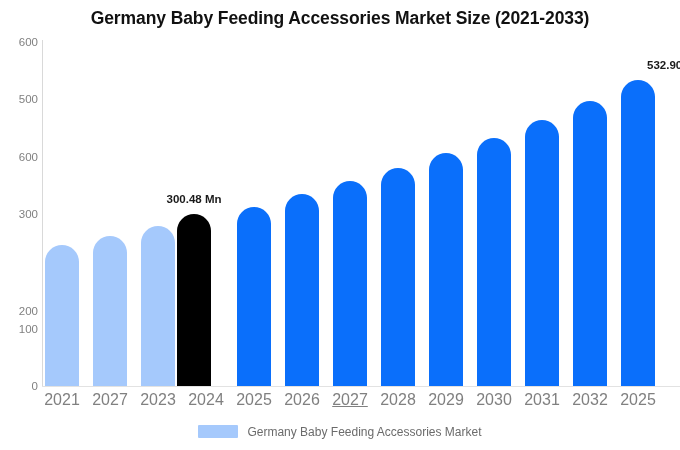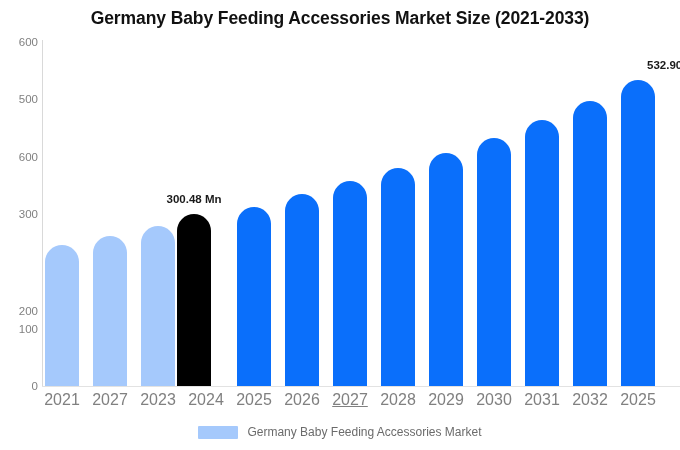--- a/index.html
+++ b/index.html
@@ -118,7 +118,7 @@
     top: 425px;
     width: 680px;
     display: flex;
-    align-items: center;
+    align-items: flex-start;
     justify-content: center;
     gap: 9px;
   }

